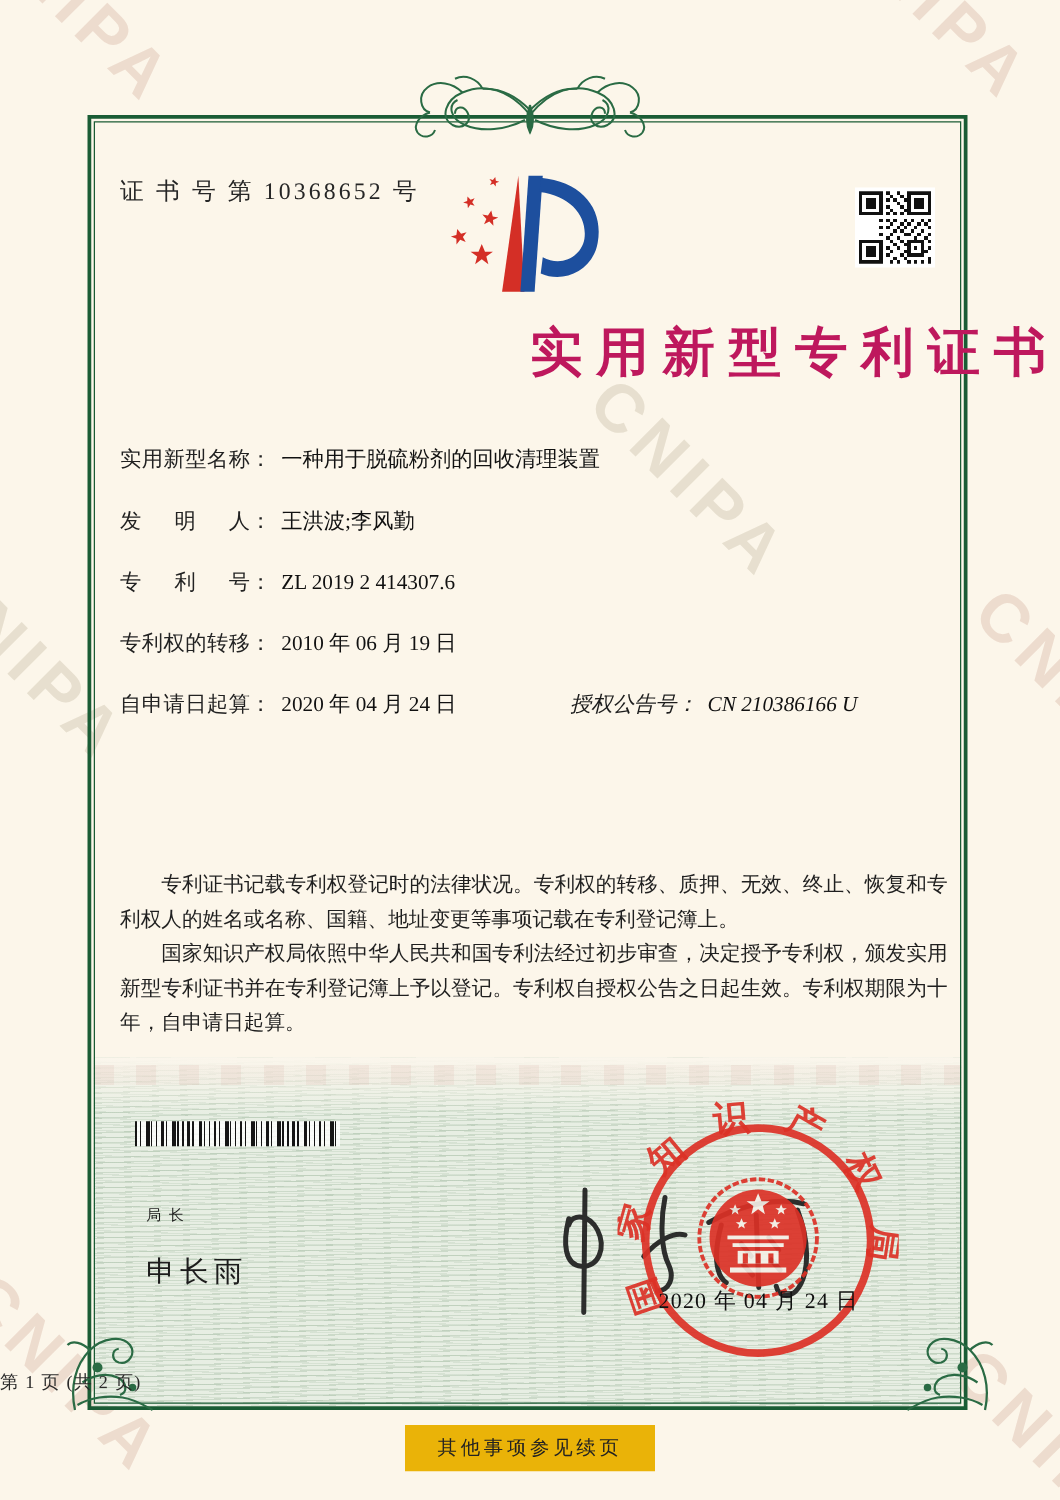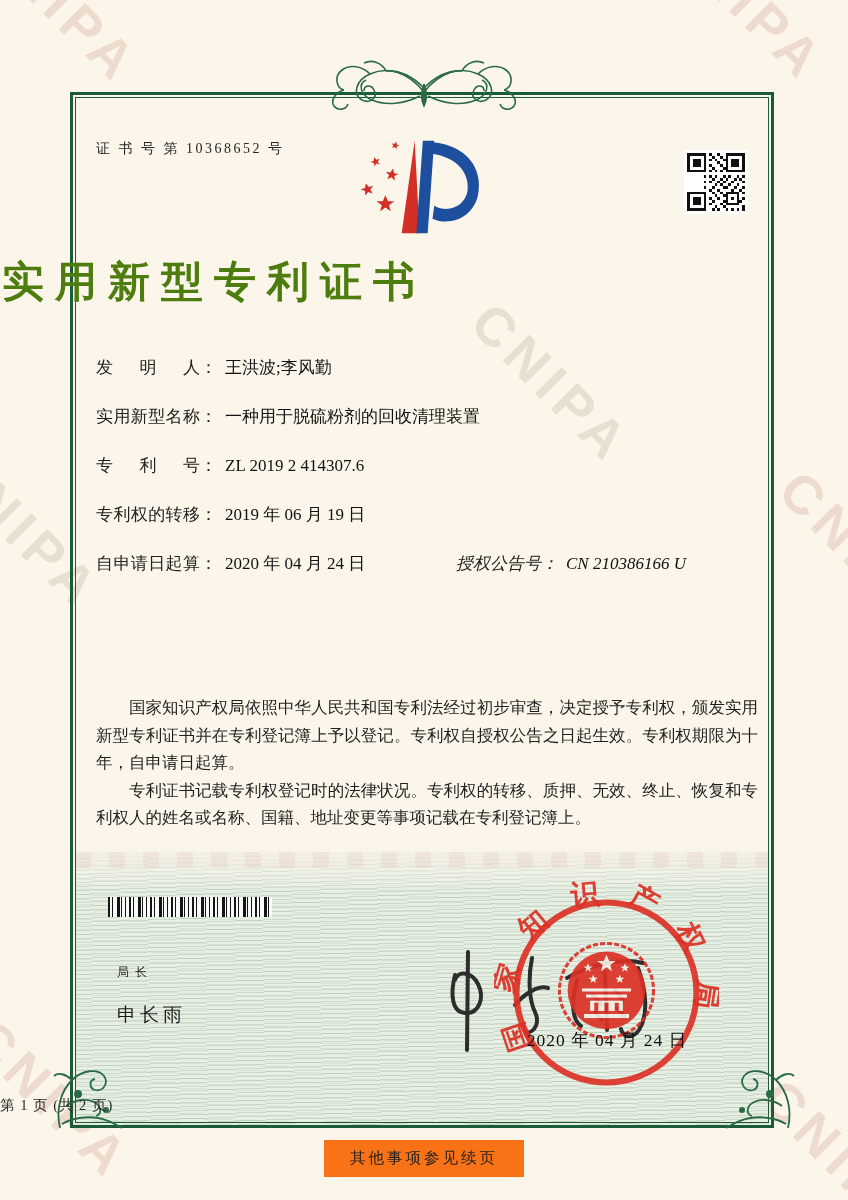--- a/index.html
+++ b/index.html
@@ -45,7 +45,7 @@
   
   .cert-no{
     position:absolute; left:96px; top:140px; z-index:3;
-    font-size:14px; letter-spacing:2.5px; color:#262626;text-align:right;
+    font-size:19px; letter-spacing:2.5px; color:#262626;text-align:right;
   }
   .logo{ position:absolute; left:352px; top:126px; z-index:3; }
   .qr{ position:absolute; left:684px; top:150px; z-index:3; background:#fff; padding:3px; }

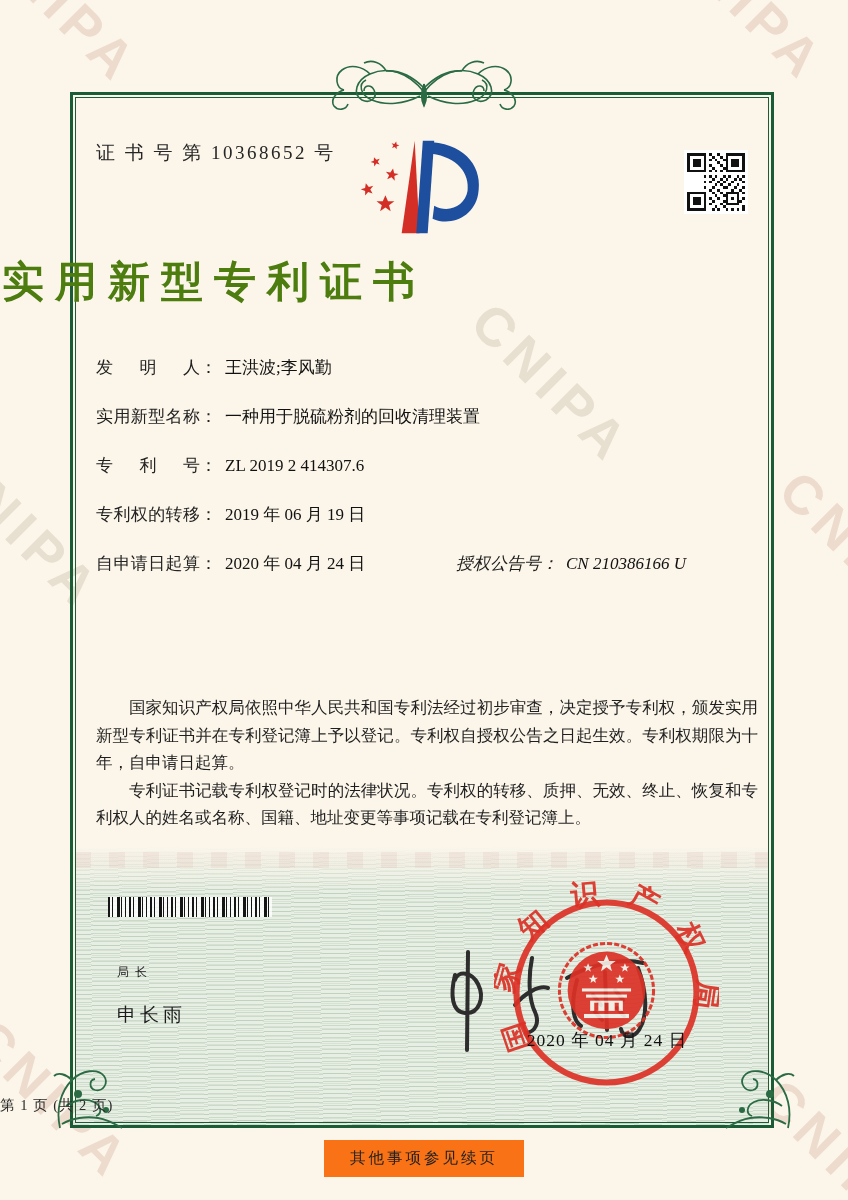--- a/index.html
+++ b/index.html
@@ -51,7 +51,7 @@
   .qr{ position:absolute; left:684px; top:150px; z-index:3; background:#fff; padding:3px; }
   .title{
     position:absolute; left:0; width:100%; top:254px; z-index:3;
-    text-align:left; font-size:42px; font-weight:bold; color:#4d7c0f;
+    text-align:right; font-size:42px; font-weight:bold; color:#be185d;
     letter-spacing:11px; padding-left:2px; box-sizing:border-box;
   }
   

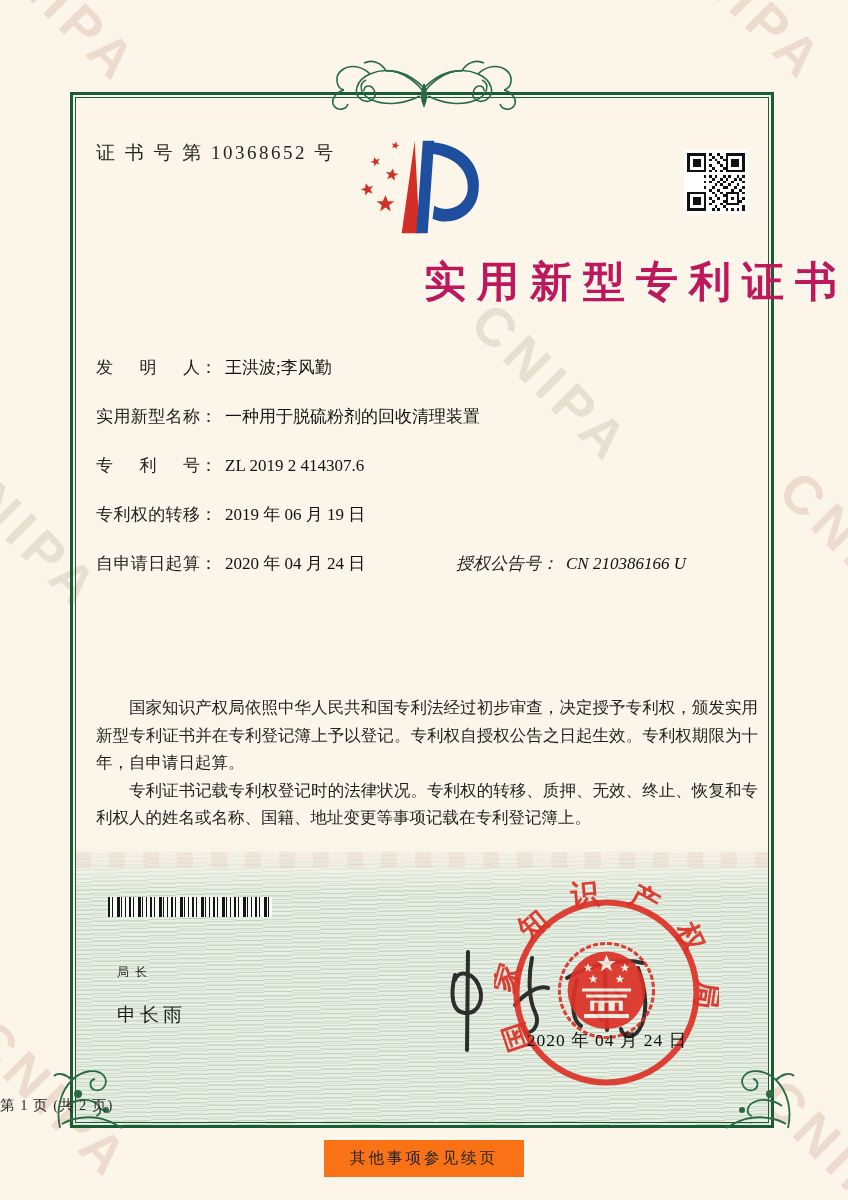--- a/index.html
+++ b/index.html
@@ -208,10 +208,10 @@
 
   <div class="fields">
     <div class="frow">
+      <span class="flabel">实用新型名称</span><span class="fcolon">：</span><span class="fvalue">一种用于脱硫粉剂的回收清理装置</span>
+    </div>
+    <div class="frow">
       <span class="flabel">发明人</span><span class="fcolon">：</span><span class="fvalue">王洪波;李风勤</span>
-    </div>
-    <div class="frow">
-      <span class="flabel">实用新型名称</span><span class="fcolon">：</span><span class="fvalue">一种用于脱硫粉剂的回收清理装置</span>
     </div>
     <div class="frow">
       <span class="flabel">专利号</span><span class="fcolon">：</span><span class="fvalue">ZL 2019 2 414307.6</span>

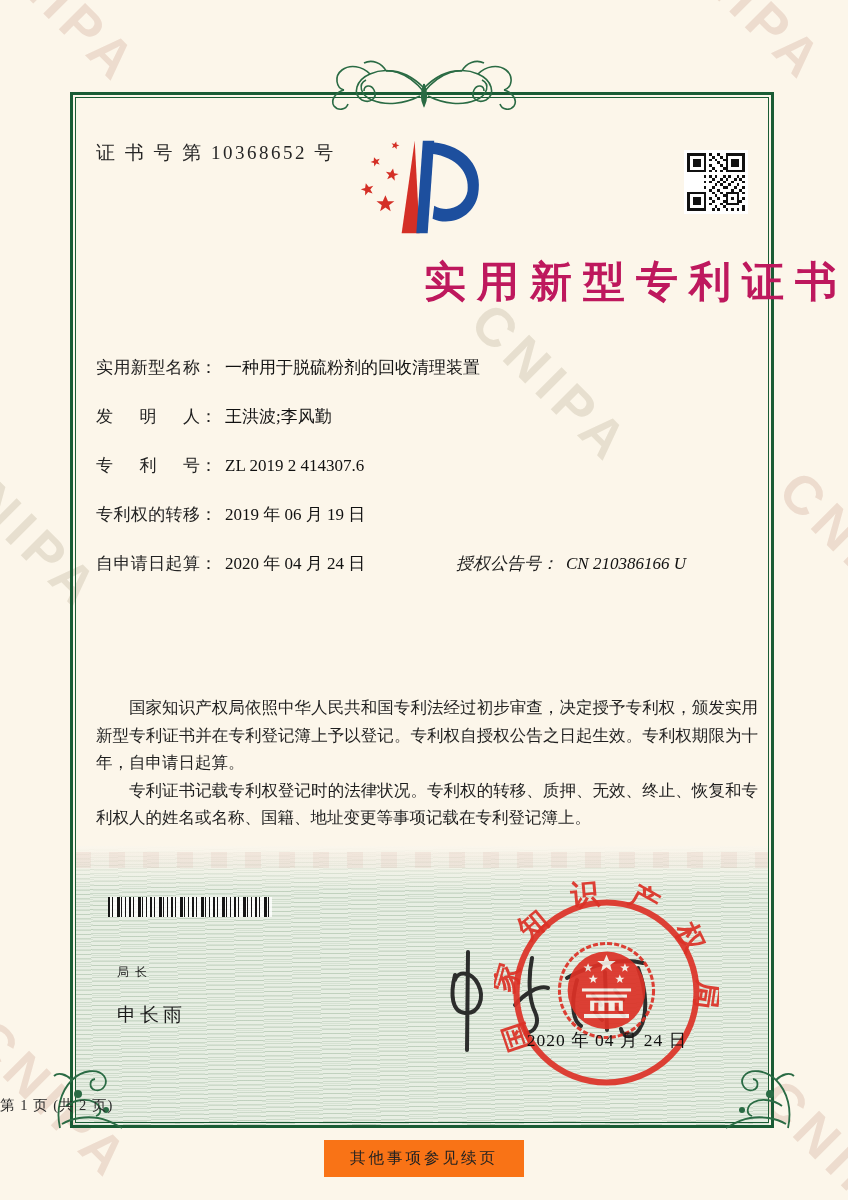--- a/index.html
+++ b/index.html
@@ -217,7 +217,7 @@
       <span class="flabel">专利号</span><span class="fcolon">：</span><span class="fvalue">ZL 2019 2 414307.6</span>
     </div>
     <div class="frow">
-      <span class="flabel">专利权的转移</span><span class="fcolon">：</span><span class="fvalue">2019 年 06 月 19 日</span>
+      <span class="flabel">专利权的转移</span><span class="fcolon">：</span><span class="fvalue">2010 年 06 月 19 日</span>
     </div>
     <div class="frow">
       <span class="flabel">自申请日起算</span><span class="fcolon">：</span><span class="fvalue">2020 年 04 月 24 日</span>

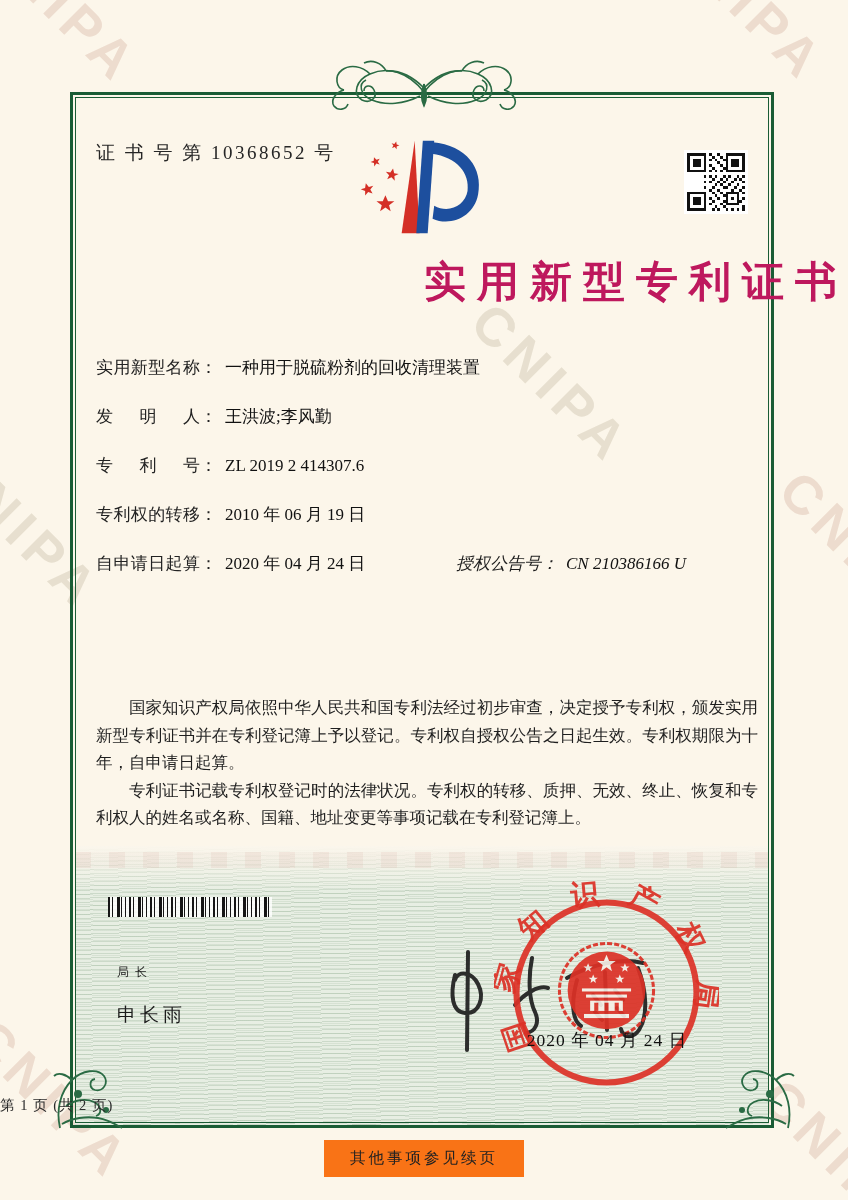--- a/index.html
+++ b/index.html
@@ -228,8 +228,8 @@
   </div>
 
   <div class="body-text">
+    <p>专利证书记载专利权登记时的法律状况。专利权的转移、质押、无效、终止、恢复和专利权人的姓名或名称、国籍、地址变更等事项记载在专利登记簿上。</p>
     <p>国家知识产权局依照中华人民共和国专利法经过初步审查，决定授予专利权，颁发实用新型专利证书并在专利登记簿上予以登记。专利权自授权公告之日起生效。专利权期限为十年，自申请日起算。</p>
-    <p>专利证书记载专利权登记时的法律状况。专利权的转移、质押、无效、终止、恢复和专利权人的姓名或名称、国籍、地址变更等事项记载在专利登记簿上。</p>
   </div>
 
   <div class="barcode"></div>

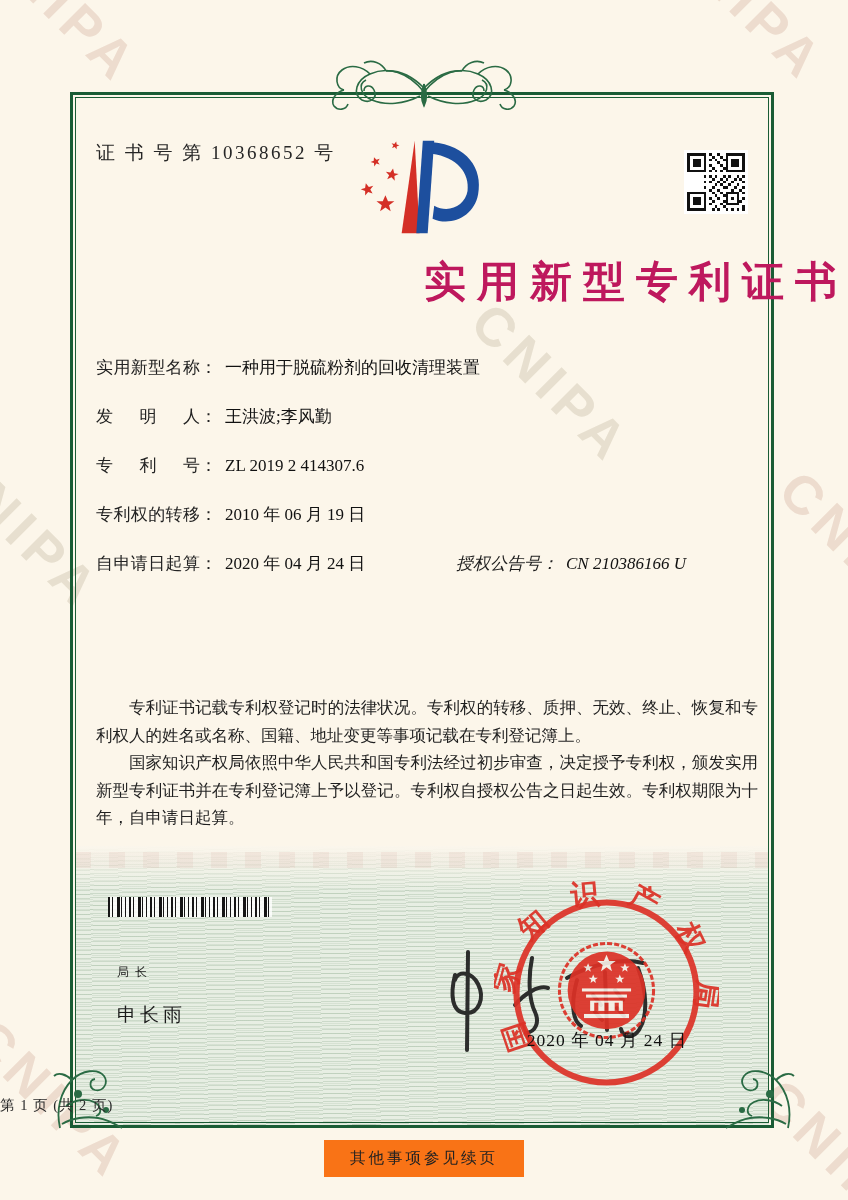--- a/index.html
+++ b/index.html
@@ -81,7 +81,7 @@
       #151515 17px 18px, rgba(255,255,255,.8) 18px 21px);
   }
   .signoff-title{ position:absolute; left:117px; top:964px; font-size:12px; letter-spacing:6px; z-index:3; }
-  .signoff-name{ position:absolute; left:117px; top:1002px; font-size:19px; letter-spacing:4px; z-index:3; }
+  .signoff-name{ position:absolute; left:117px; top:1002px; font-size:23px; letter-spacing:4px; z-index:3; }
   .signature{ position:absolute; left:440px; top:930px; z-index:4; }
   .seal{ position:absolute; left:494px; top:880px; z-index:4; }
   .seal-date{

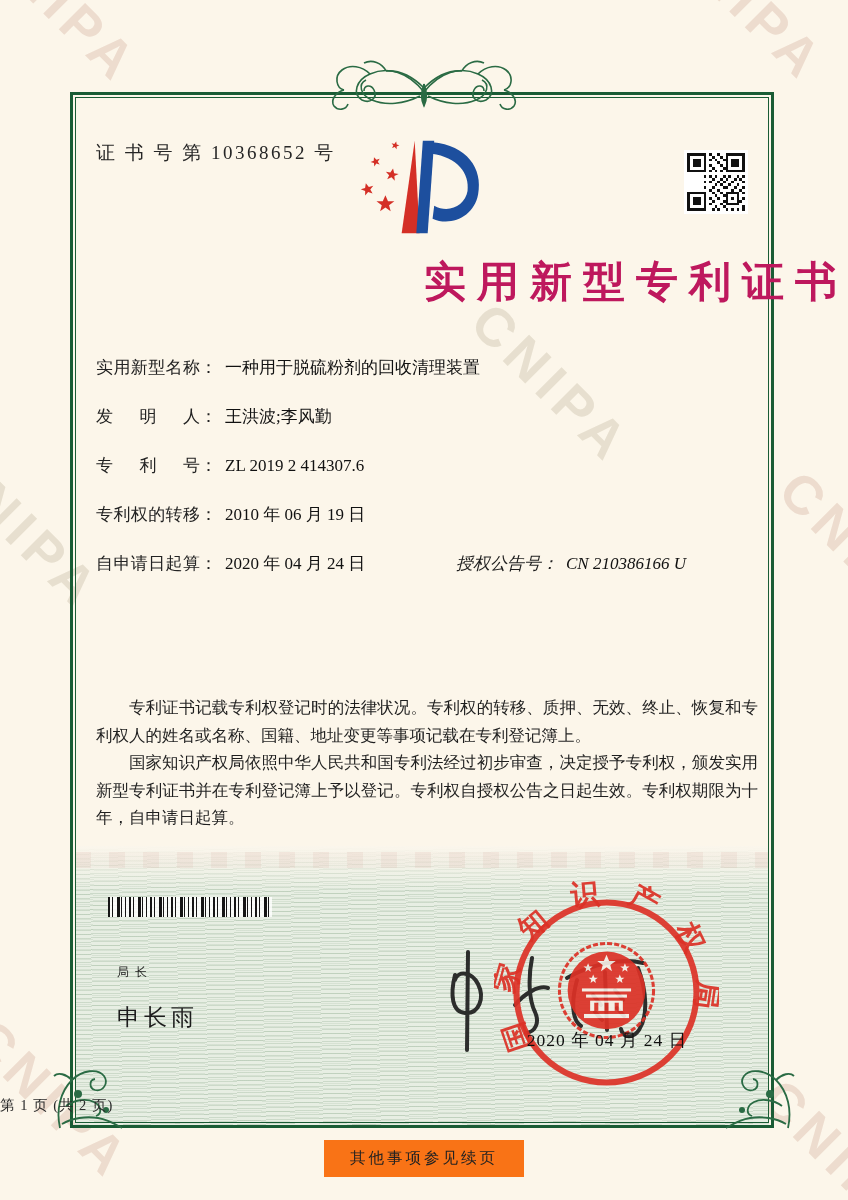--- a/index.html
+++ b/index.html
@@ -94,7 +94,7 @@
   }
   .note-box{
     position:absolute; left:50%; transform:translateX(-50%); top:1140px; z-index:3;
-    background:#f97316; padding:8px 26px; font-size:15.5px; letter-spacing:3px; color:#222;
+    background:#eab308; padding:8px 26px; font-size:15.5px; letter-spacing:3px; color:#222;
     white-space:nowrap;
   }
   .ornament-top{ position:absolute; left:308px; top:54px; z-index:3; }

